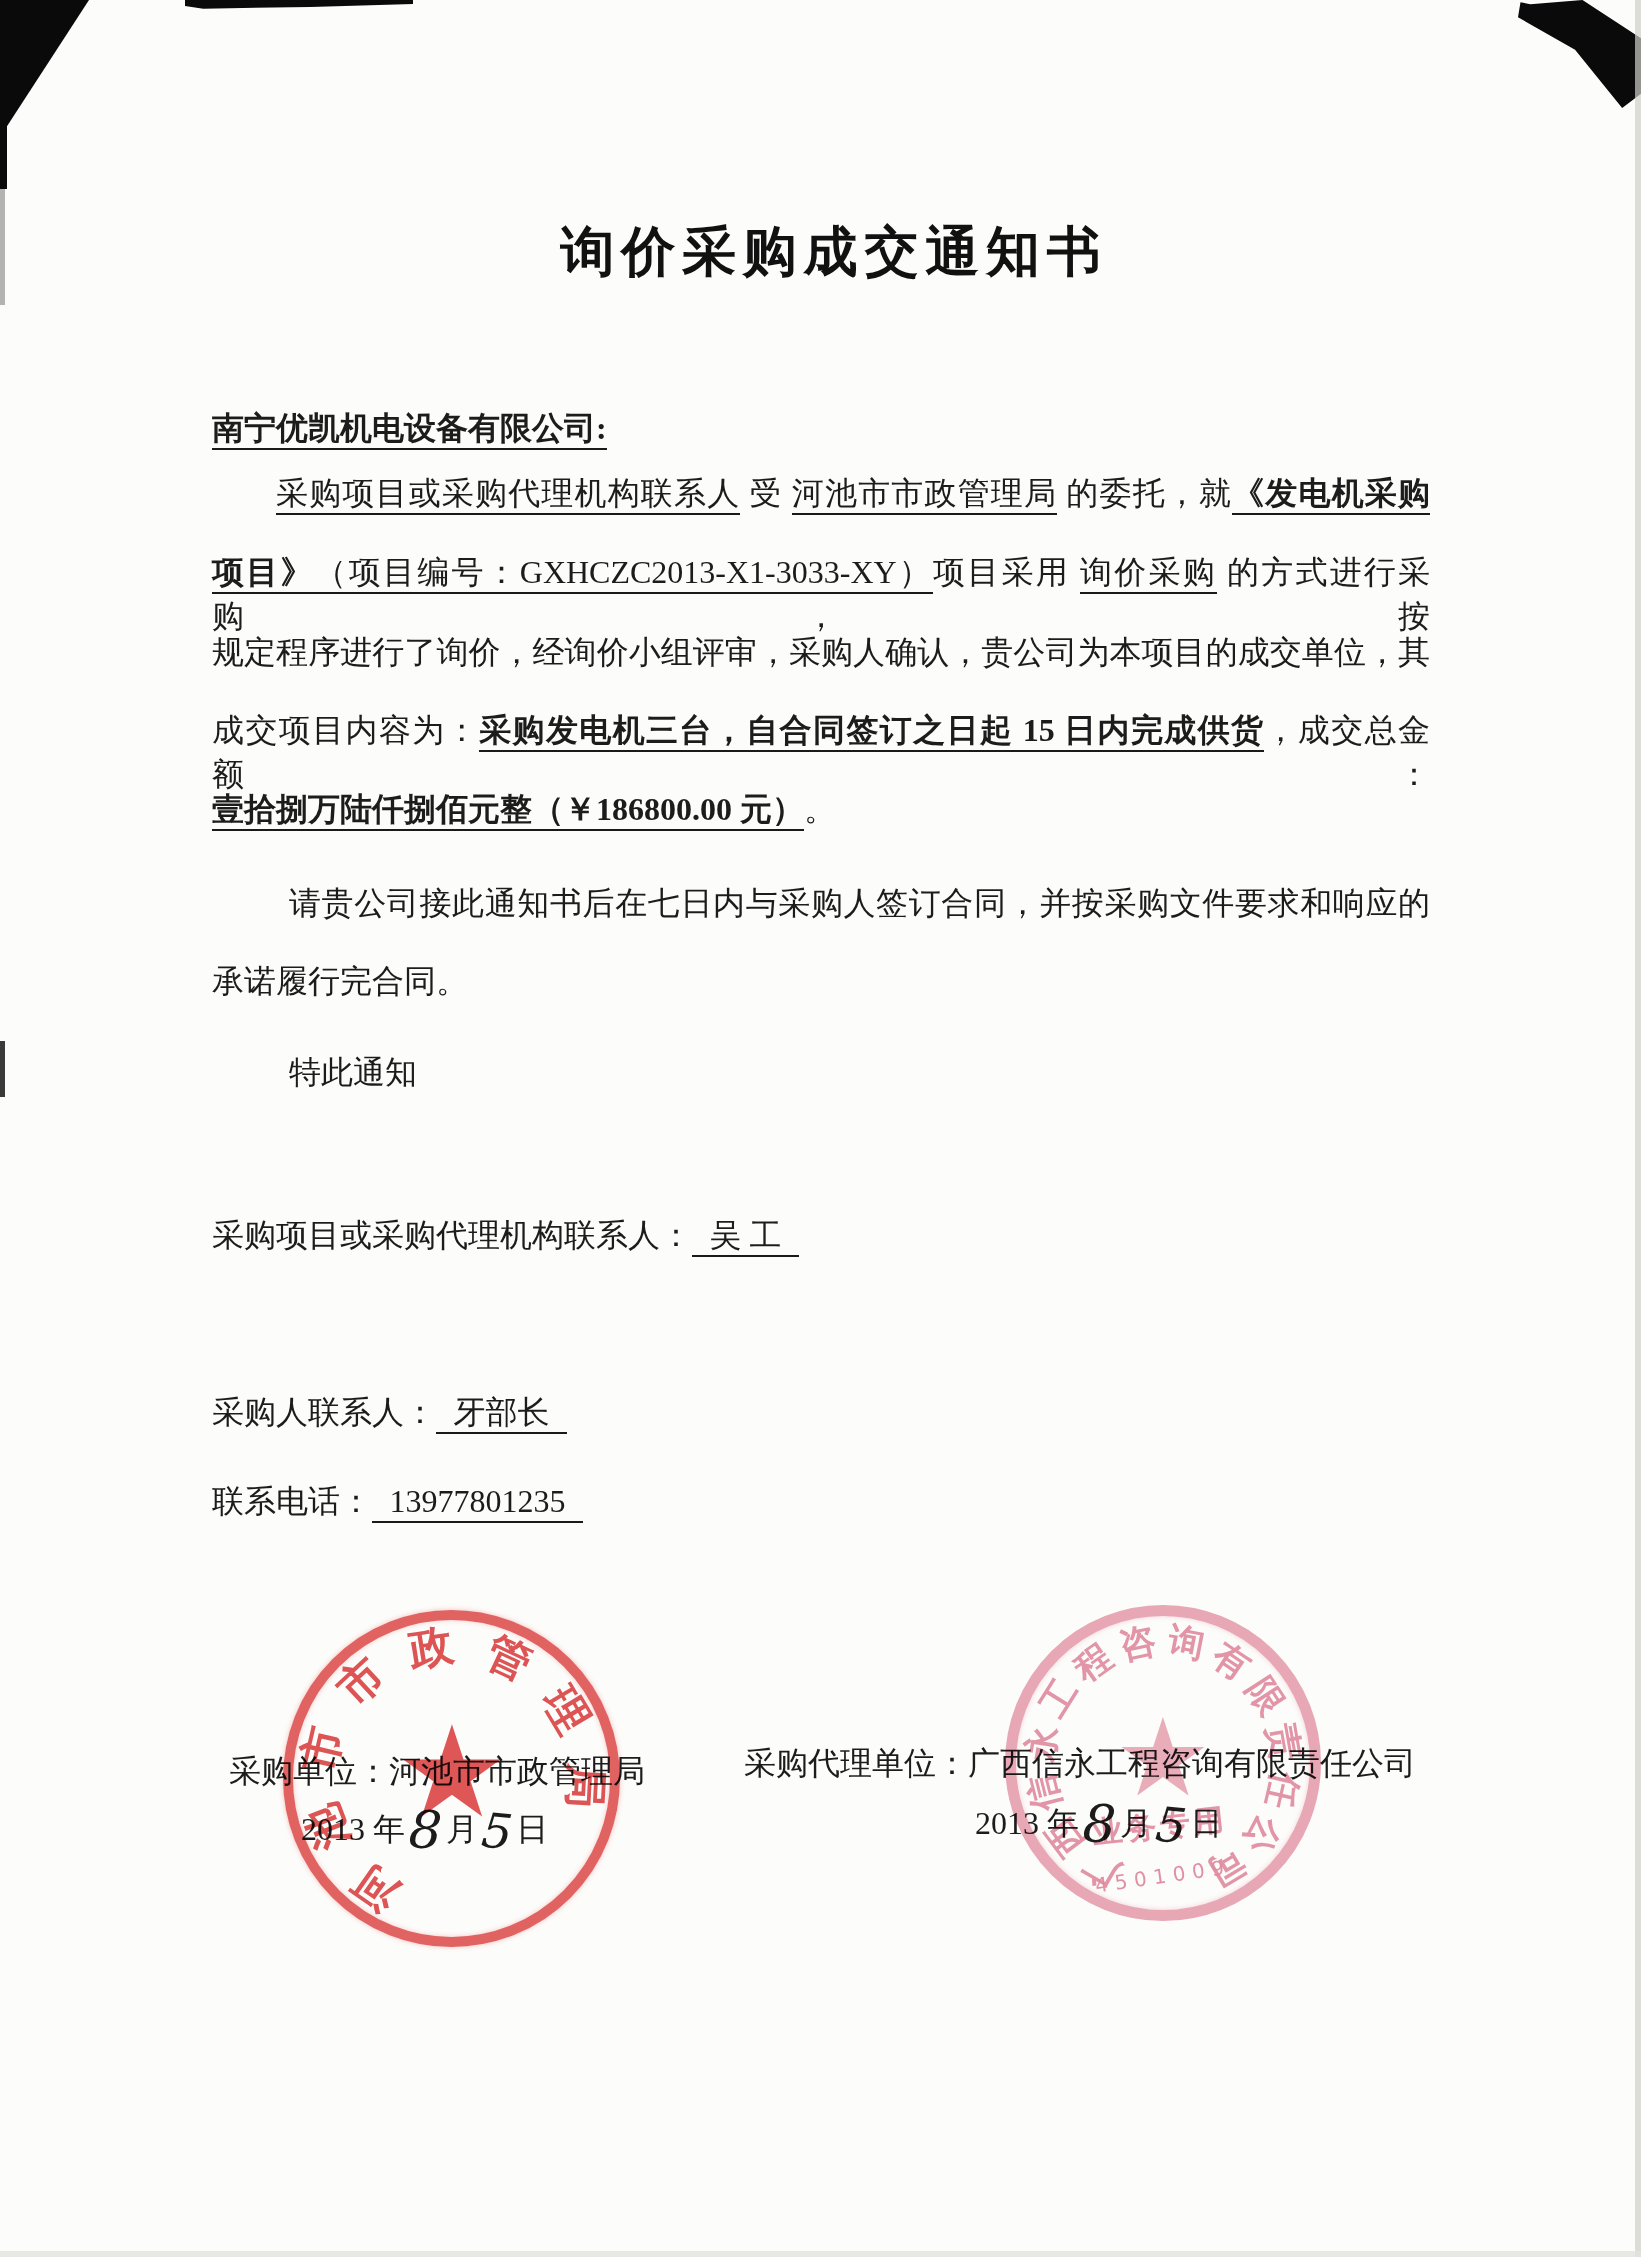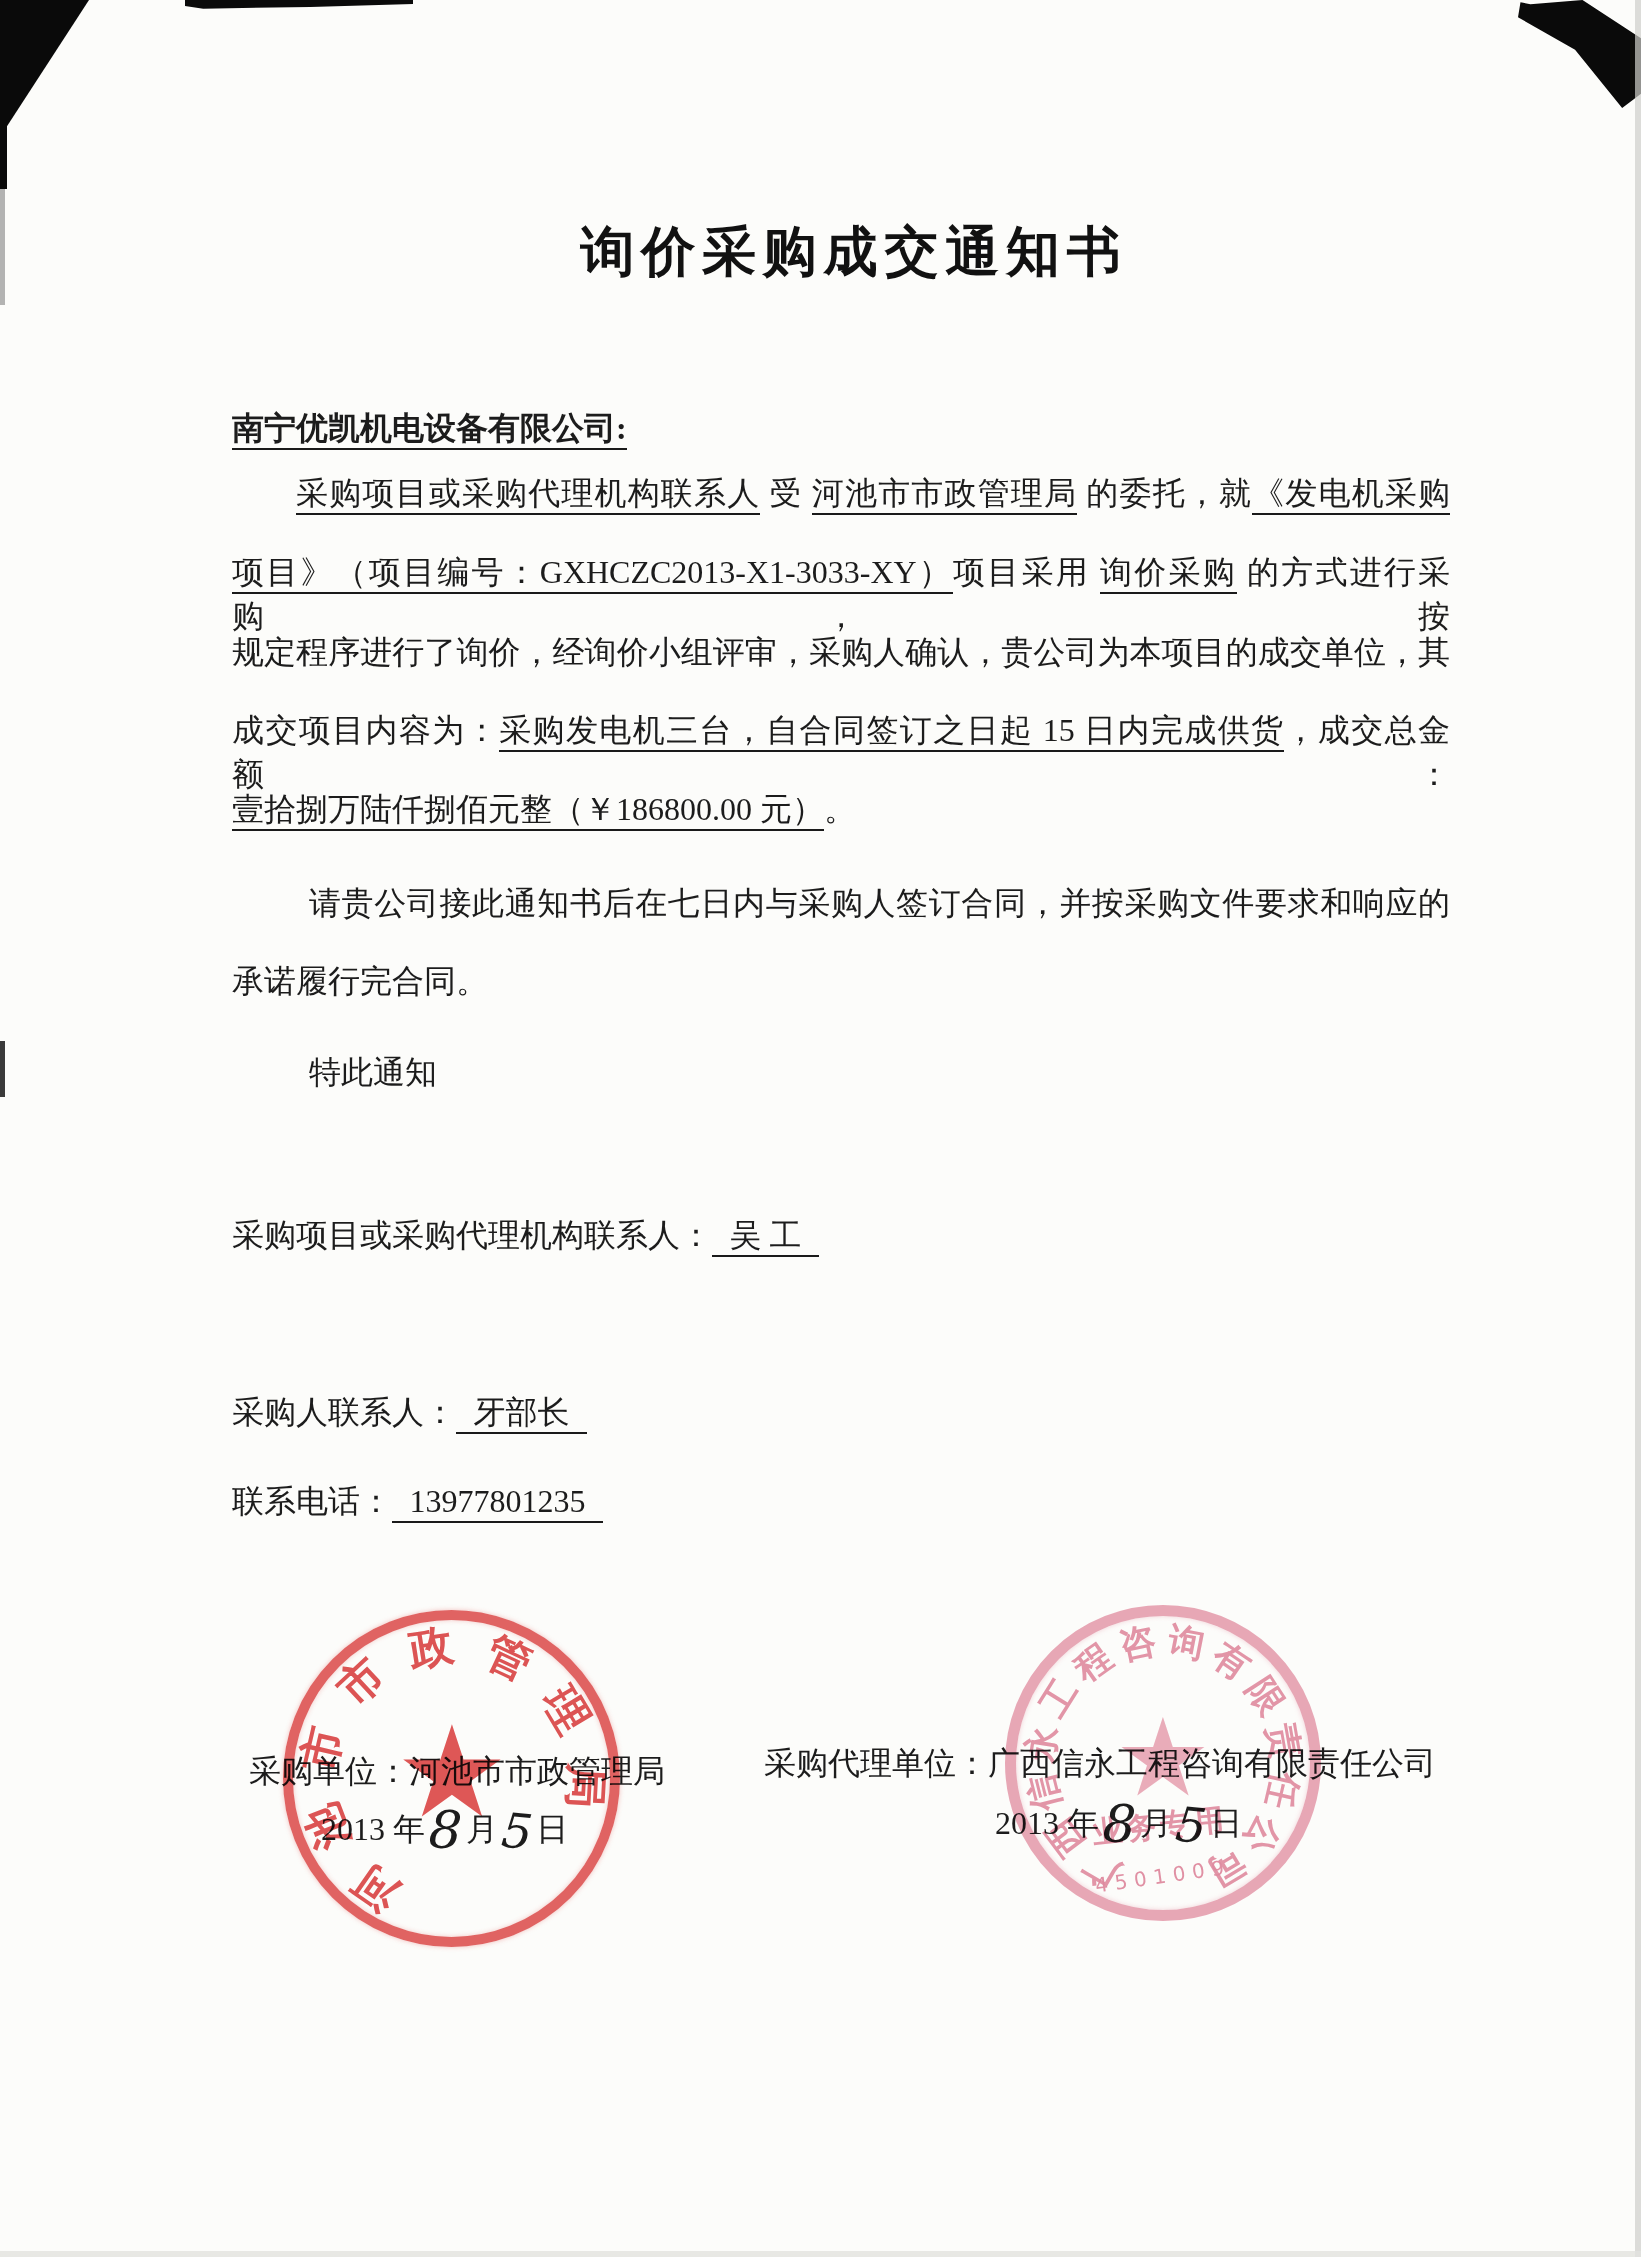--- a/index.html
+++ b/index.html
@@ -26,7 +26,7 @@
   .art-bottom-edge{left:0;top:2251px;width:1641px;height:6.8px;background:#e2e2de;opacity:.8;}
 
   
-  .abs{position:absolute;z-index:10;margin-left:20px;}
+  .abs{position:absolute;z-index:10;}
   .title{
     left:225px;width:1218px;top:216px;
     text-align:center;font-size:54px;font-weight:700;letter-spacing:6.8px;

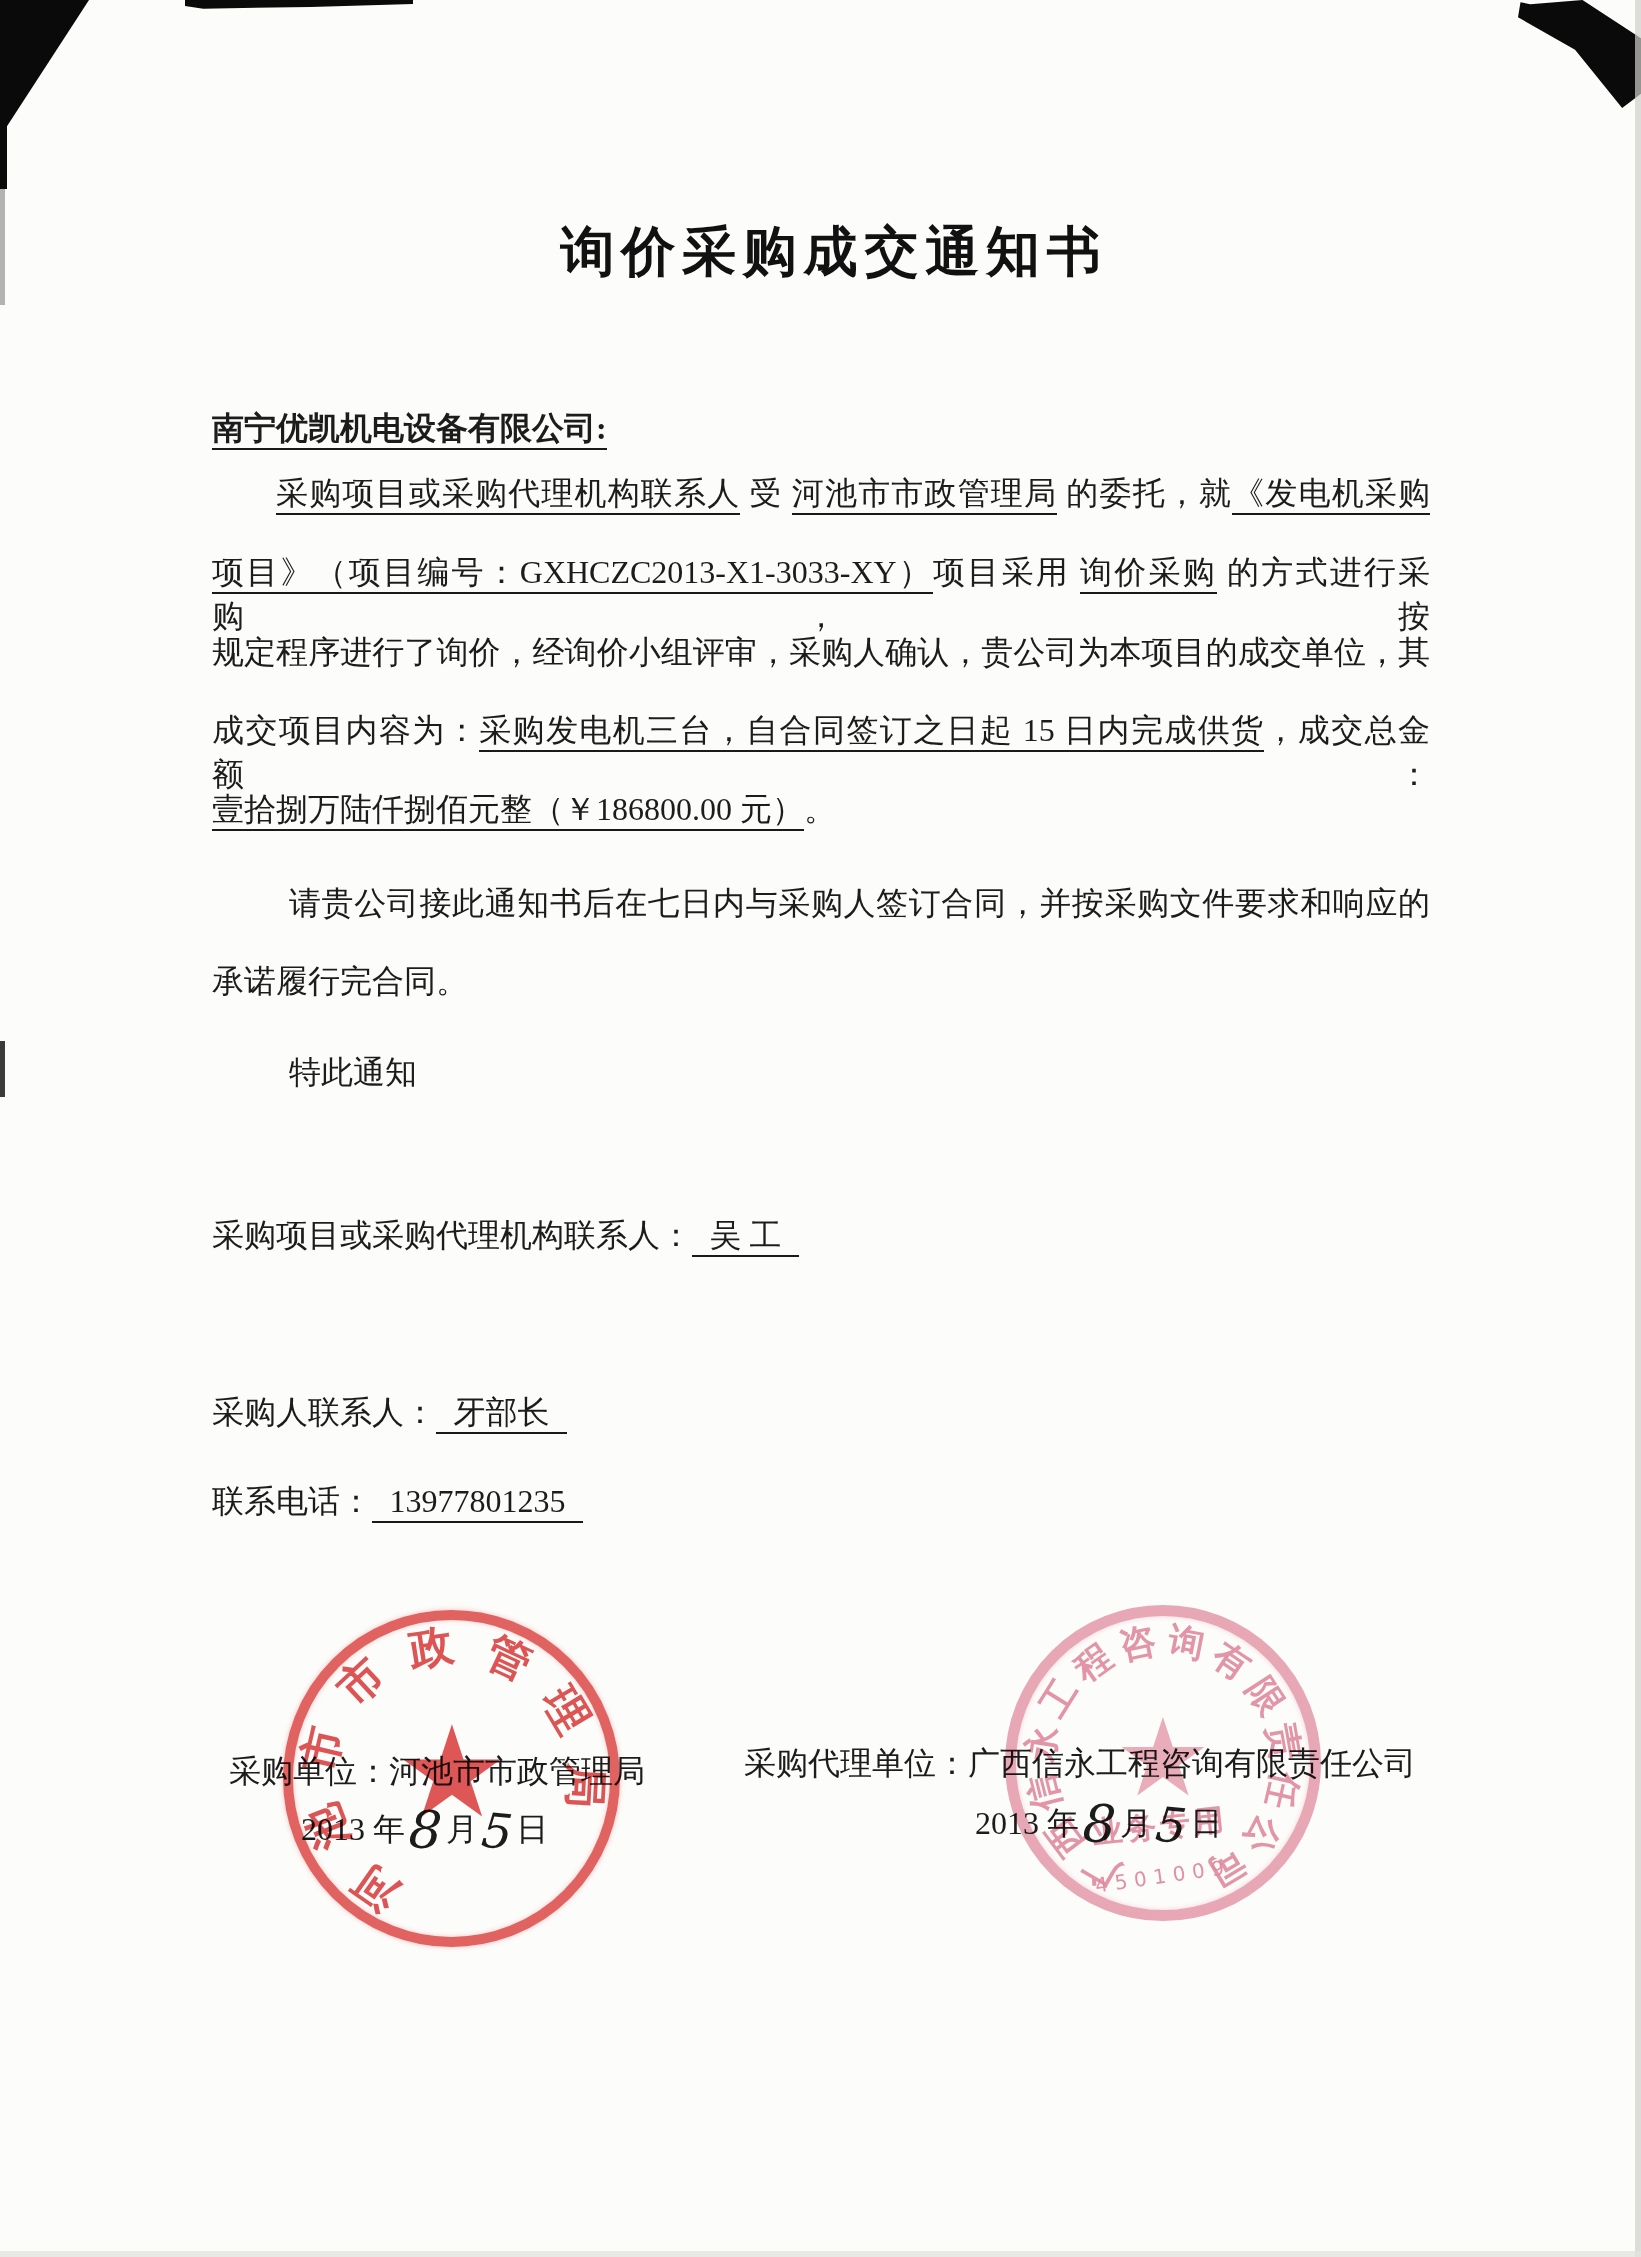--- a/index.html
+++ b/index.html
@@ -51,7 +51,7 @@
   .c3{top:1390px;}
   .c4{top:1479px;}
   .u{border-bottom:2.9px solid #1a1a1a;padding-bottom:1.9px;}
-  .b{font-weight:400;}
+  .b{font-weight:700;}
   .uv{border-bottom:2.9px solid #1a1a1a;padding:0 17.4px 1.9px 17.4px;text-align:center;}
   .gap{display:inline-block;width:13.5px;}
 

